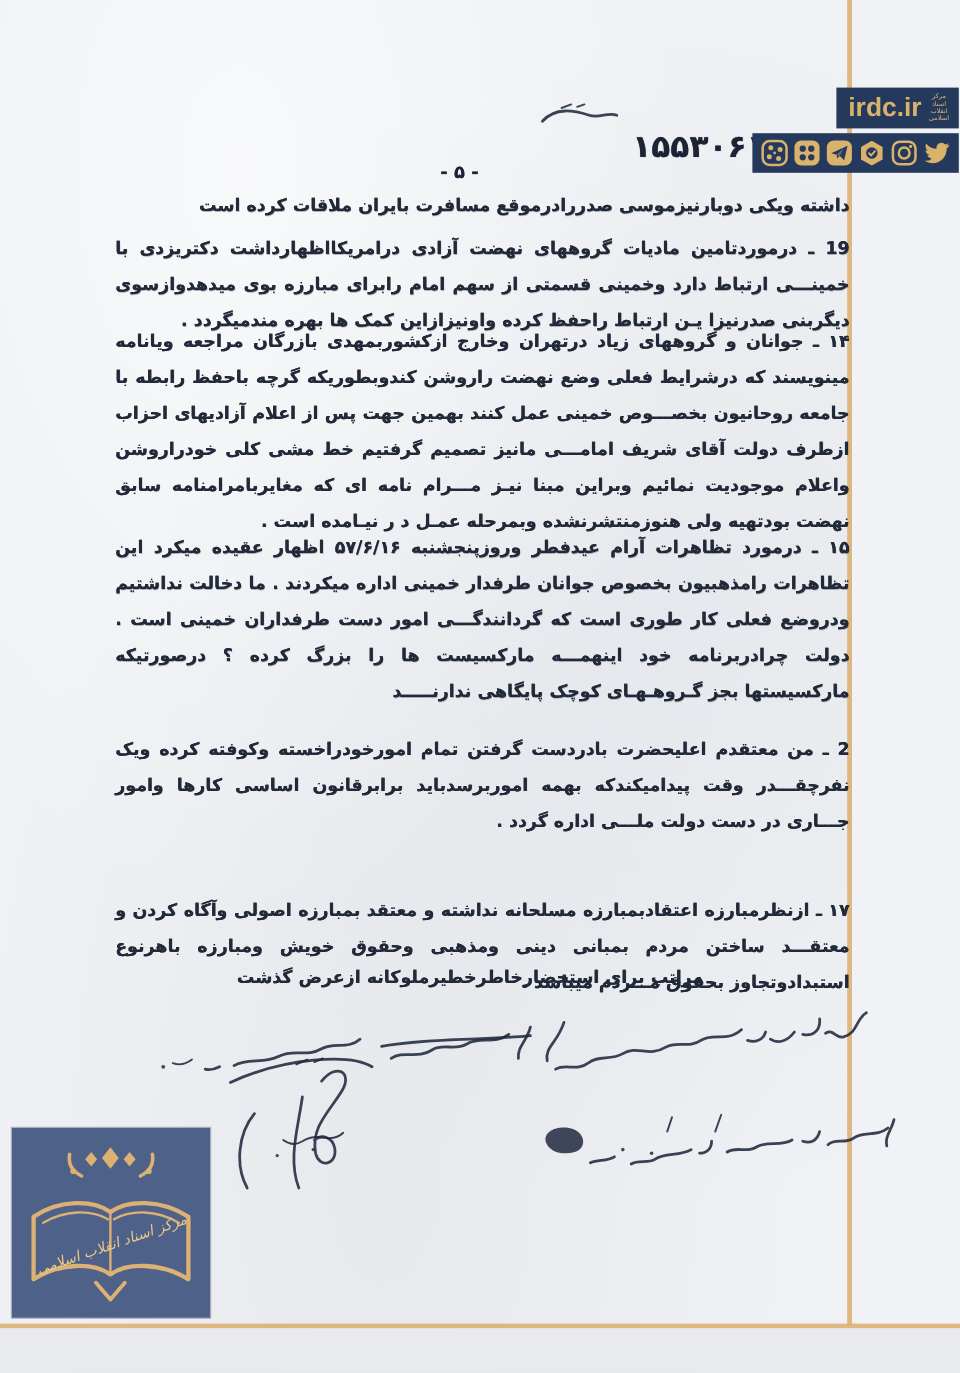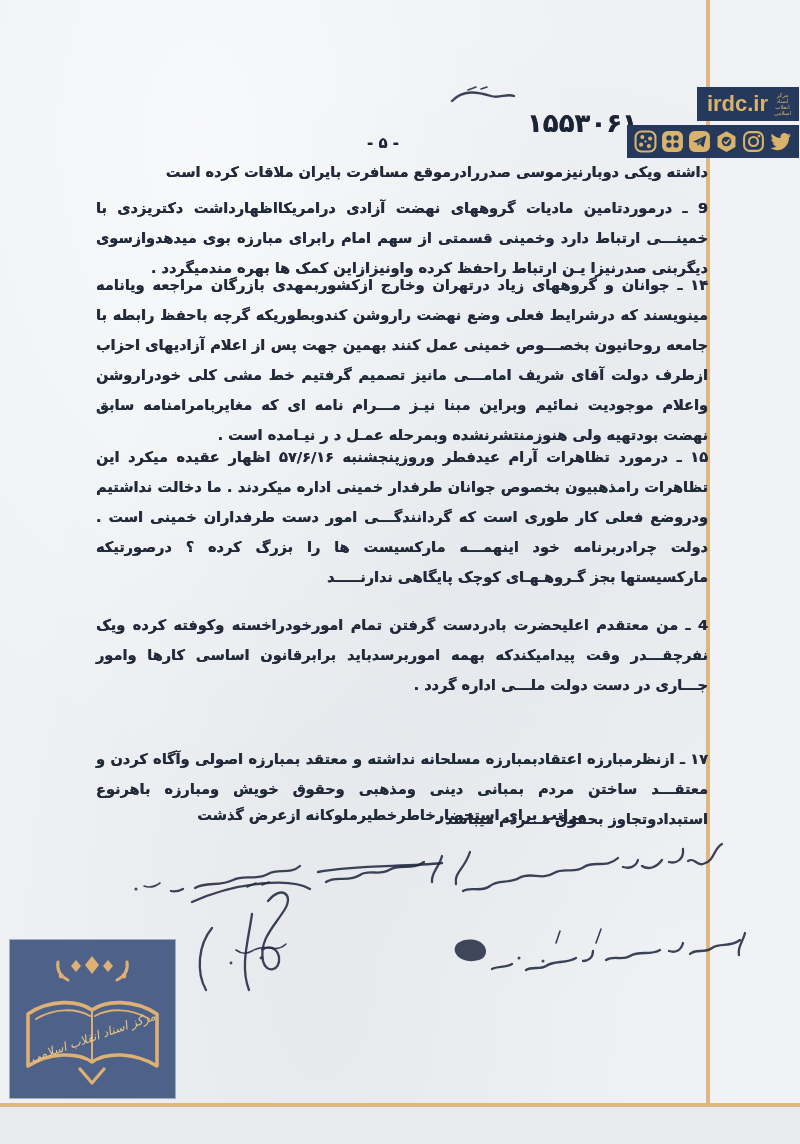--- a/index.html
+++ b/index.html
@@ -44,7 +44,7 @@
   .handwriting .thin{stroke-width:1.6;}
 
   
-  .irdc{position:absolute;top:73px;left:627px;display:flex;flex-direction:column;align-items:flex-end;gap:4px;margin-top:14px;}
+  .irdc{position:absolute;top:73px;left:627px;display:flex;flex-direction:column;align-items:flex-end;gap:4px;}
   .irdc-top{display:flex;align-items:center;gap:6px;background:#24395c;padding:3px 8px 4px 10px;height:27px;}
   .irdc-url{font-family:"Liberation Sans",sans-serif;font-weight:700;font-size:22px;color:#d9b26c;line-height:1;}
   .irdc-mini{display:flex;flex-direction:column;align-items:center;line-height:6px;}

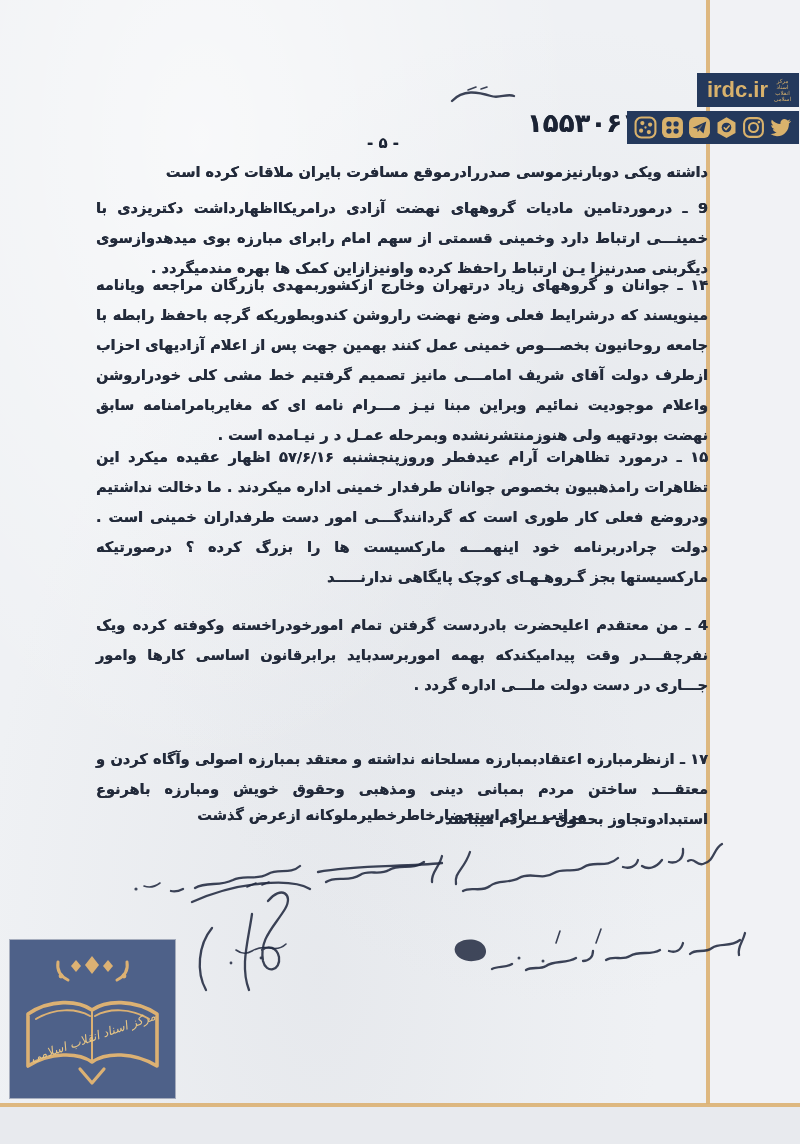--- a/index.html
+++ b/index.html
@@ -72,7 +72,7 @@
 
   <div class="textcol">
     <p class="p-intro">داشته ویکی دوبارنیزموسی صدررادرموقع مسافرت بایران ملاقات کرده است</p>
-    <p class="p-13">9 ـ درموردتامین مادیات گروههای نهضت آزادی درامریکااظهارداشت دکتریزدی با خمینـــی ارتباط دارد وخمینی قسمتی از سهم امام رابرای مبارزه بوی میدهدوازسوی دیگربنی صدرنیزا یـن ارتباط راحفظ کرده واونیزازاین کمک ها بهره مندمیگردد .</p>
+    <p class="p-13">19 ـ درموردتامین مادیات گروههای نهضت آزادی درامریکااظهارداشت دکتریزدی با خمینـــی ارتباط دارد وخمینی قسمتی از سهم امام رابرای مبارزه بوی میدهدوازسوی دیگربنی صدرنیزا یـن ارتباط راحفظ کرده واونیزازاین کمک ها بهره مندمیگردد .</p>
     <p class="p-14">۱۴ ـ جوانان و گروههای زیاد درتهران وخارج ازکشوربمهدی بازرگان مراجعه ویانامه مینویسند که درشرایط فعلی وضع نهضت راروشن کندوبطوریکه گرچه باحفظ رابطه با جامعه روحانیون بخصـــوص خمینی عمل کنند بهمین جهت پس از اعلام آزادیهای احزاب ازطرف دولت آقای شریف امامـــی مانیز تصمیم گرفتیم خط مشی کلی خودراروشن واعلام موجودیت نمائیم وبراین مبنا نیـز مـــرام نامه ای که مغایربامرامنامه سابق نهضت بودتهیه ولی هنوزمنتشرنشده وبمرحله عمـل د ر نیـامده است .</p>
     <p class="p-15">۱۵ ـ درمورد تظاهرات آرام عیدفطر وروزپنجشنبه ۵۷/۶/۱۶ اظهار عقیده میکرد این تظاهرات رامذهبیون بخصوص جوانان طرفدار خمینی اداره میکردند . ما دخالت نداشتیم ودروضع فعلی کار طوری است که گردانندگـــی امور دست طرفداران خمینی است . دولت چرادربرنامه خود اینهمـــه مارکسیست ها را بزرگ کرده ؟ درصورتیکه مارکسیستها بجز گـروهـهـای کوچک پایگاهی ندارنـــــد</p>
     <p class="p-16">4 ـ من معتقدم اعلیحضرت بادردست گرفتن تمام امورخودراخسته وکوفته کرده ویک نفرچقـــدر وقت پیدامیکندکه بهمه اموربرسدباید برابرقانون اساسی کارها وامور جـــاری در دست دولت ملـــی اداره گردد .</p>

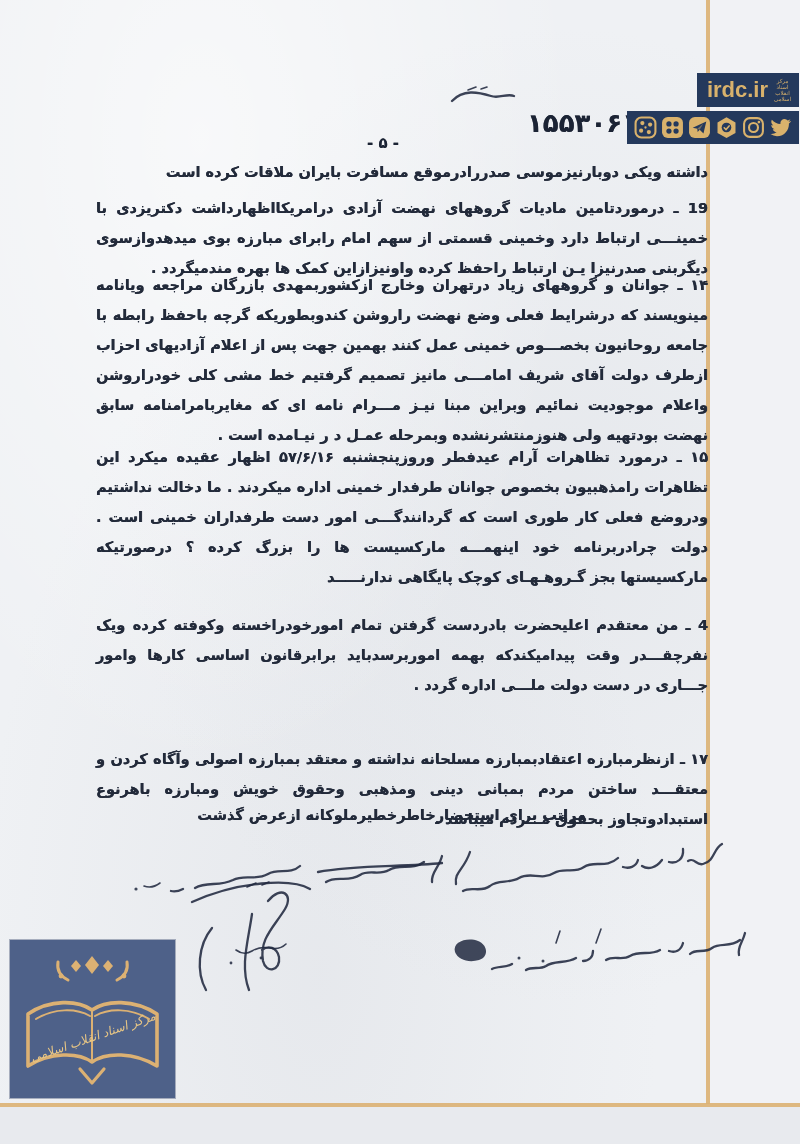--- a/index.html
+++ b/index.html
@@ -75,7 +75,7 @@
     <p class="p-13">19 ـ درموردتامین مادیات گروههای نهضت آزادی درامریکااظهارداشت دکتریزدی با خمینـــی ارتباط دارد وخمینی قسمتی از سهم امام رابرای مبارزه بوی میدهدوازسوی دیگربنی صدرنیزا یـن ارتباط راحفظ کرده واونیزازاین کمک ها بهره مندمیگردد .</p>
     <p class="p-14">۱۴ ـ جوانان و گروههای زیاد درتهران وخارج ازکشوربمهدی بازرگان مراجعه ویانامه مینویسند که درشرایط فعلی وضع نهضت راروشن کندوبطوریکه گرچه باحفظ رابطه با جامعه روحانیون بخصـــوص خمینی عمل کنند بهمین جهت پس از اعلام آزادیهای احزاب ازطرف دولت آقای شریف امامـــی مانیز تصمیم گرفتیم خط مشی کلی خودراروشن واعلام موجودیت نمائیم وبراین مبنا نیـز مـــرام نامه ای که مغایربامرامنامه سابق نهضت بودتهیه ولی هنوزمنتشرنشده وبمرحله عمـل د ر نیـامده است .</p>
     <p class="p-15">۱۵ ـ درمورد تظاهرات آرام عیدفطر وروزپنجشنبه ۵۷/۶/۱۶ اظهار عقیده میکرد این تظاهرات رامذهبیون بخصوص جوانان طرفدار خمینی اداره میکردند . ما دخالت نداشتیم ودروضع فعلی کار طوری است که گردانندگـــی امور دست طرفداران خمینی است . دولت چرادربرنامه خود اینهمـــه مارکسیست ها را بزرگ کرده ؟ درصورتیکه مارکسیستها بجز گـروهـهـای کوچک پایگاهی ندارنـــــد</p>
-    <p class="p-16">4 ـ من معتقدم اعلیحضرت بادردست گرفتن تمام امورخودراخسته وکوفته کرده ویک نفرچقـــدر وقت پیدامیکندکه بهمه اموربرسدباید برابرقانون اساسی کارها وامور جـــاری در دست دولت ملـــی اداره گردد .</p>
+    <p class="p-16">2 ـ من معتقدم اعلیحضرت بادردست گرفتن تمام امورخودراخسته وکوفته کرده ویک نفرچقـــدر وقت پیدامیکندکه بهمه اموربرسدباید برابرقانون اساسی کارها وامور جـــاری در دست دولت ملـــی اداره گردد .</p>
     <p class="p-17">۱۷ ـ ازنظرمبارزه اعتقادبمبارزه مسلحانه نداشته و معتقد بمبارزه اصولی وآگاه کردن و معتقـــد ساختن مردم بمبانی دینی ومذهبی وحقوق خویش ومبارزه باهرنوع استبدادوتجاوز بحقوق مـــردم میباشد .</p>
     <p class="p-closing">مراتب برای استحضارخاطرخطیرملوکانه ازعرض گذشت</p>
   </div>

